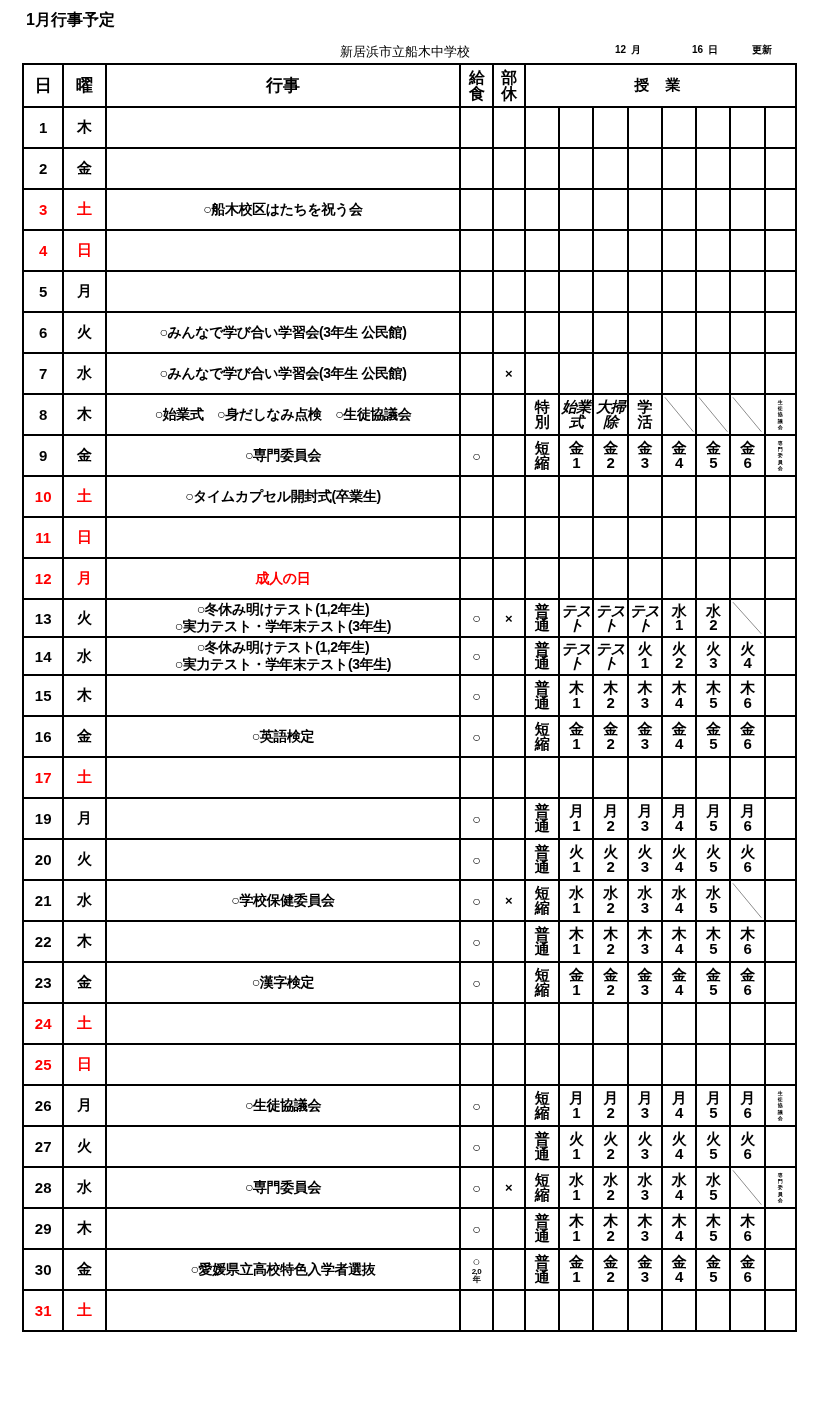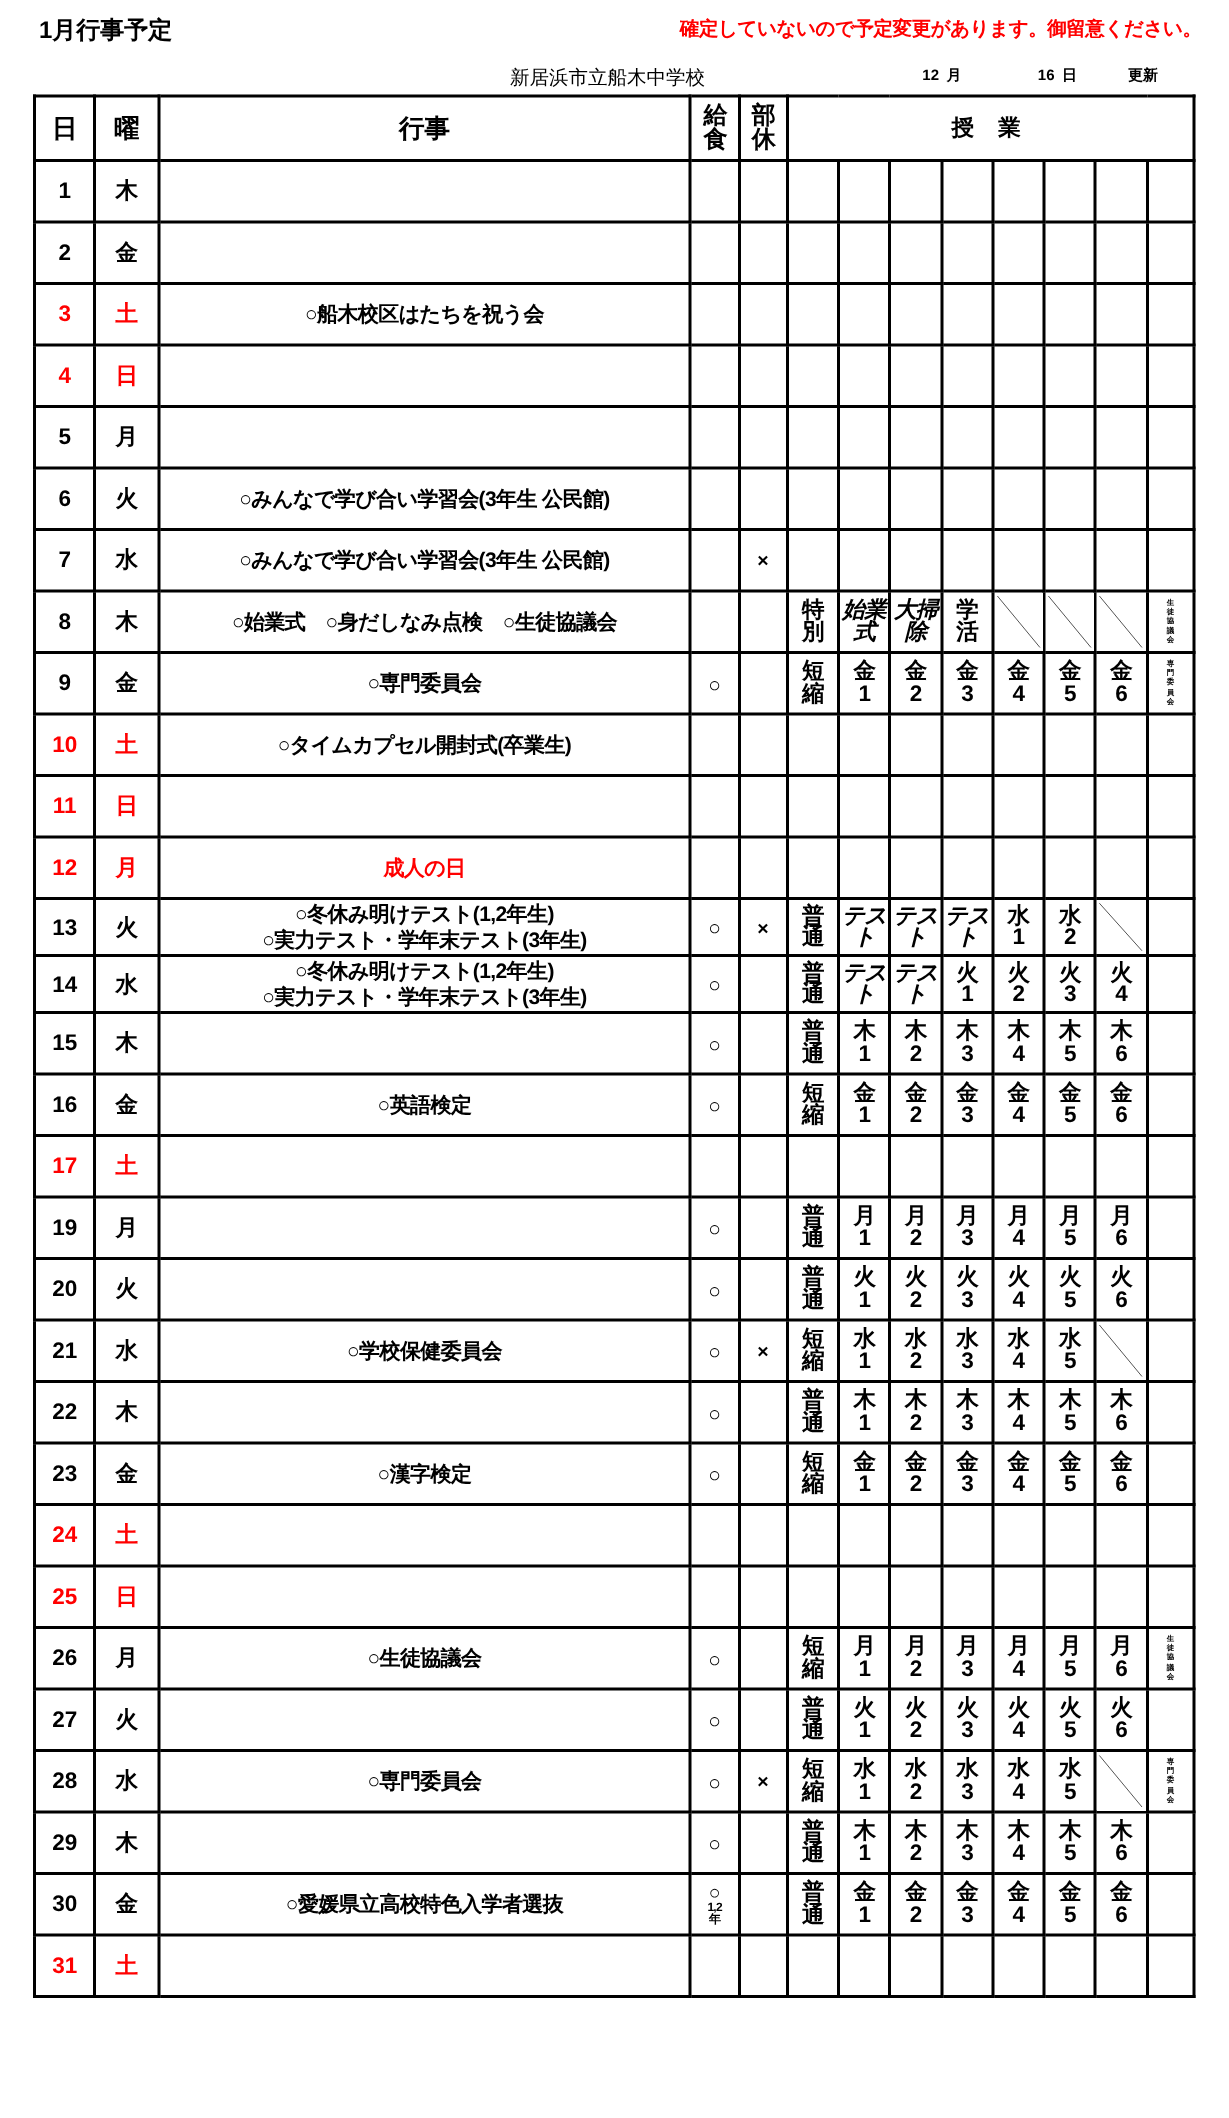--- a/index.html
+++ b/index.html
@@ -175,7 +175,6 @@
 
 <div class="page-header">
   <div class="doc-title">1月行事予定</div>
-  <div class="notice">確定していないので予定変更があります。御留意ください。</div>
   <div class="school-name">新居浜市立船木中学校</div>
   <div class="updated">
     <span class="upd-month">12</span><span class="upd-mlabel">月</span><span class="upd-day">16</span><span class="upd-dlabel">日</span><span class="upd-word">更新</span>

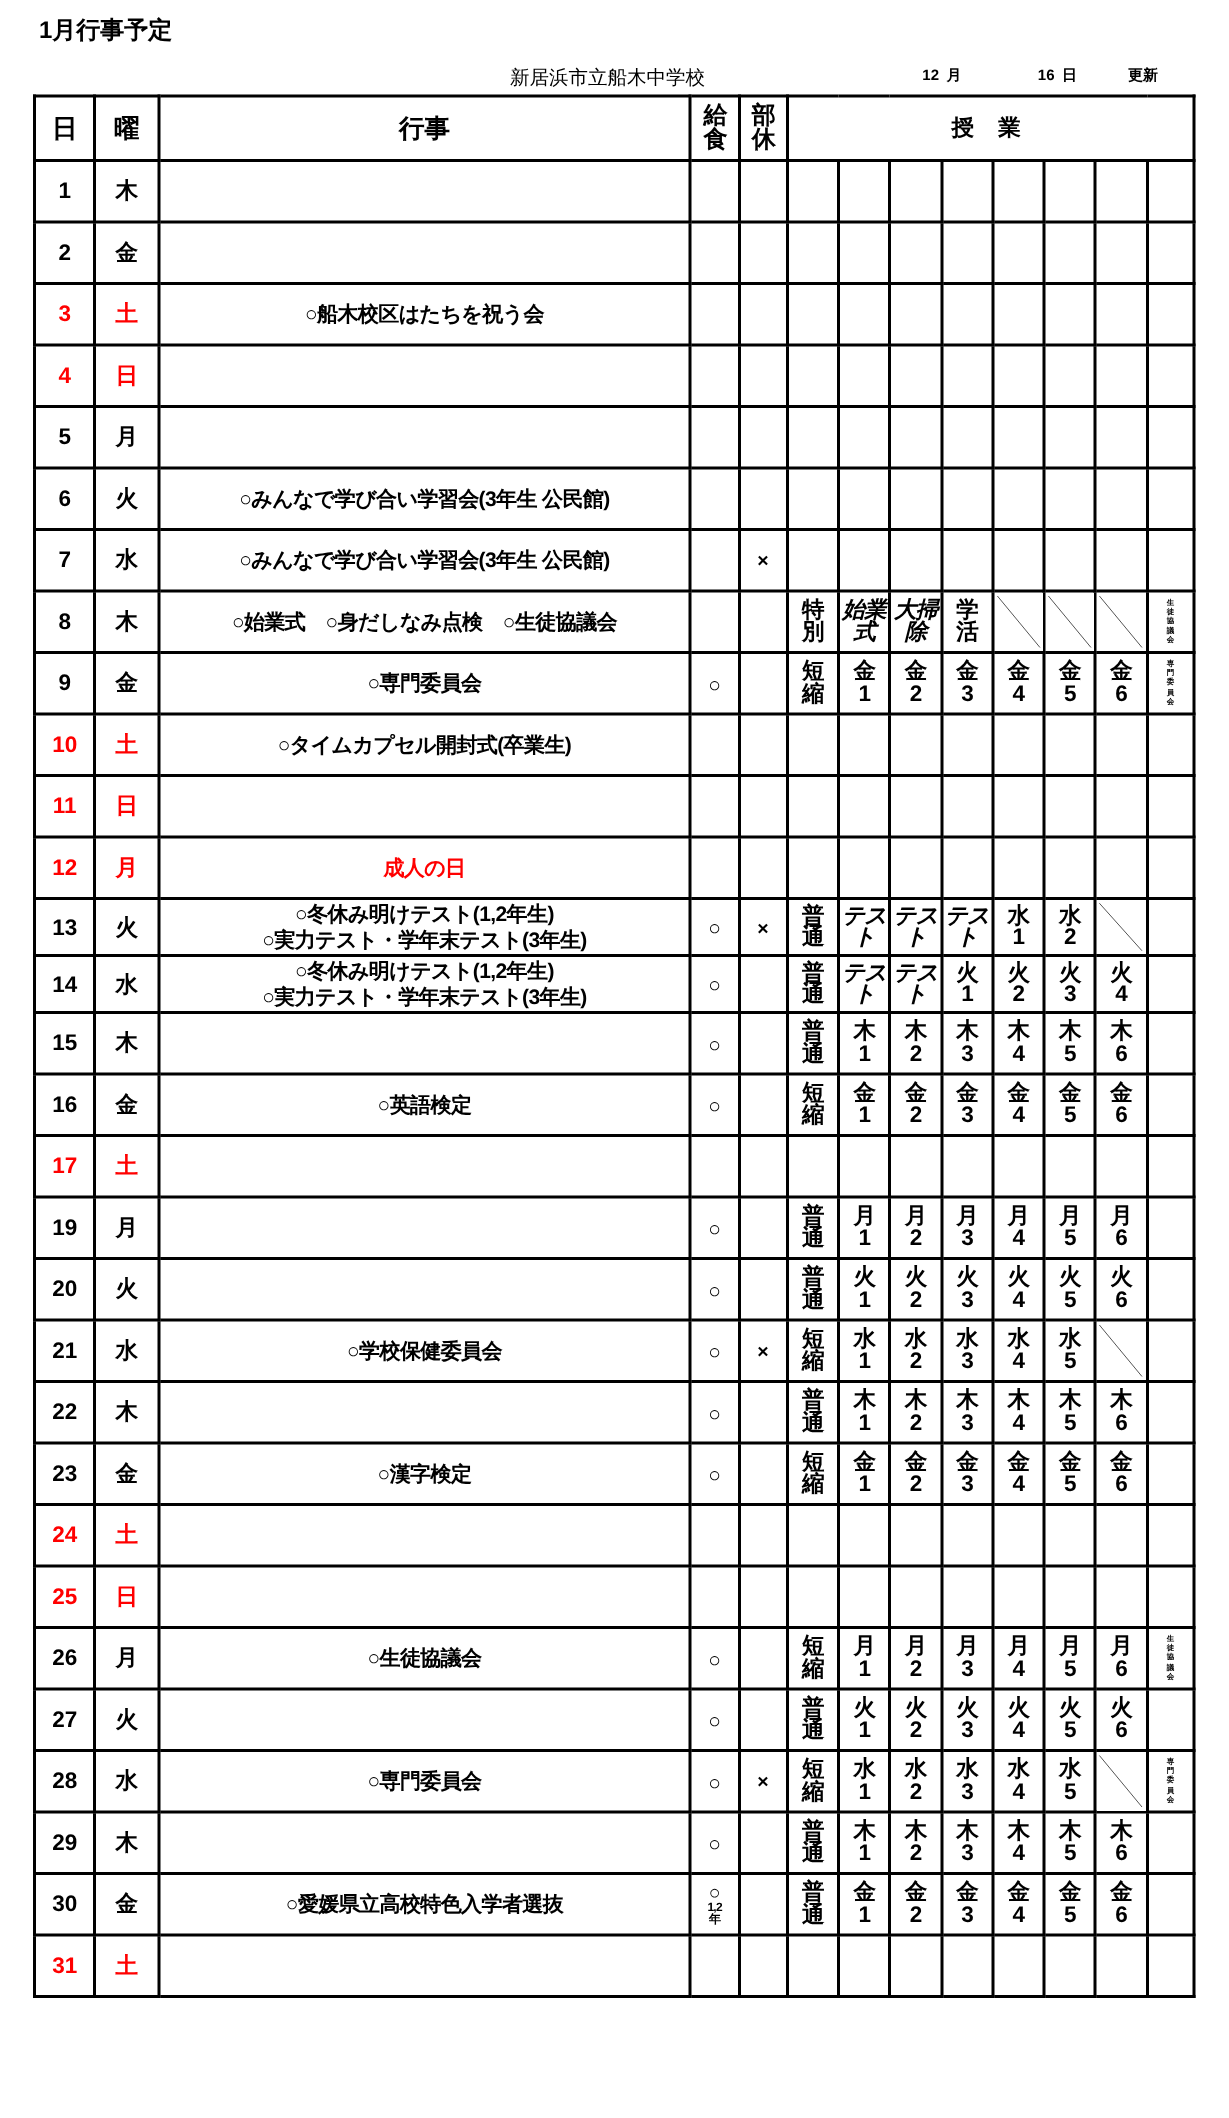--- a/index.html
+++ b/index.html
@@ -1200,7 +1200,7 @@
         <td class="cell-event">
           <span class="ev-line">○愛媛県立高校特色入学者選抜</span>
         </td>
-        <td class="cell-lunch"><span class="lunch-stack"><span class="l-mark">○</span><span class="l-sub">1,2</span><span class="l-sub">年</span></span></td>
+        <td class="cell-lunch"><span class="lunch-stack"><span class="l-mark">○</span><span class="l-sub">2,0</span><span class="l-sub">年</span></span></td>
         <td class="cell-club"></td>
         <td class="cell-type">
           <span class="pstack">

